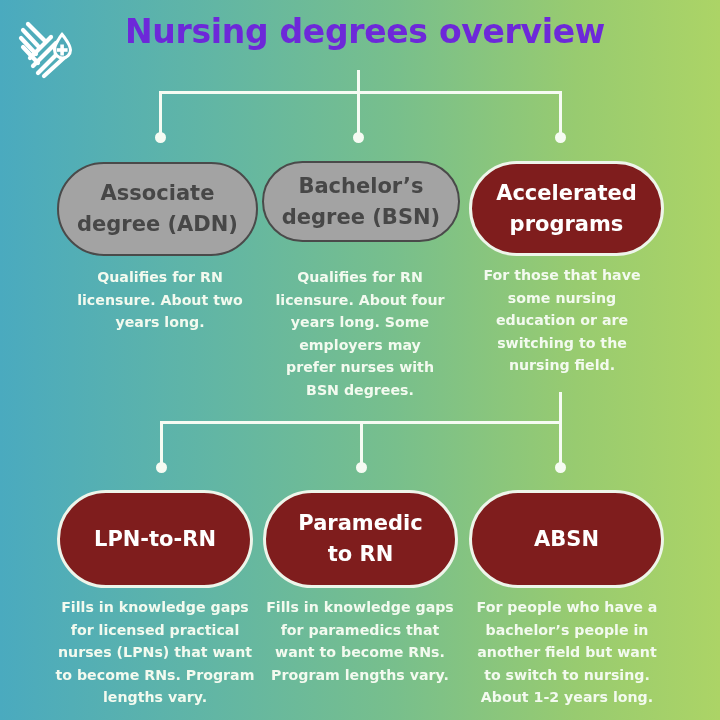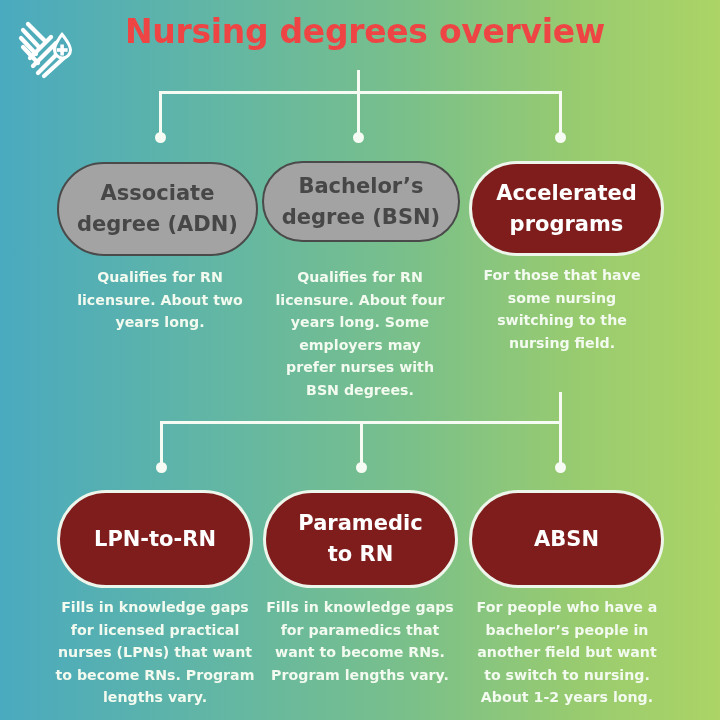--- a/index.html
+++ b/index.html
@@ -12,7 +12,7 @@
     .logo { left:18px; top:18px; width:62px; height:62px; }
     .title {
       left:120px; top:12px; width:490px; text-align:center;
-      color:#ef4444; font-weight:bold; font-size:33px; letter-spacing:-0.3px;
+      color:#6d28d9; font-weight:bold; font-size:33px; letter-spacing:-0.3px;
       font-family: "DejaVu Sans", sans-serif;
     }
     .line { position:absolute; background:#f6fbf3; }

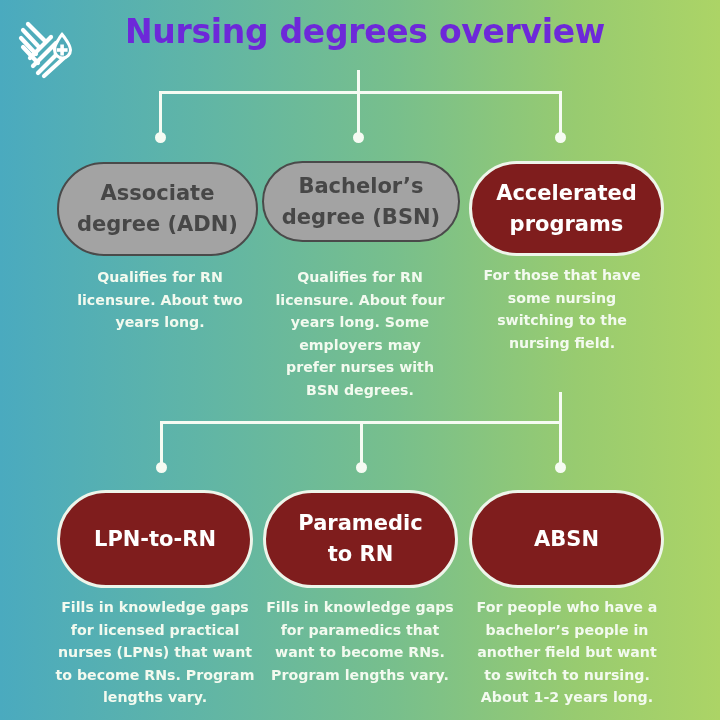--- a/index.html
+++ b/index.html
@@ -98,6 +98,7 @@
 <div class="desc" style="left:462px; top:264px; width:200px;">
   <div>For those that have</div>
   <div>some nursing</div>
+  <div>education or are</div>
   <div>switching to the</div>
   <div>nursing field.</div>
 </div>

